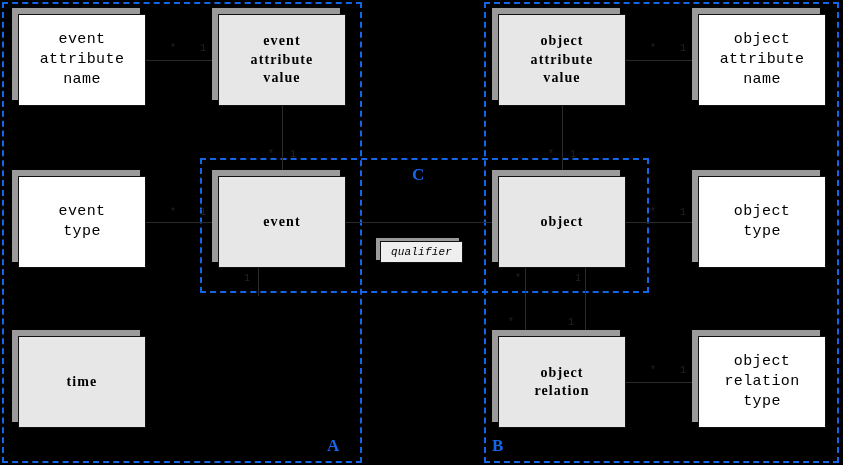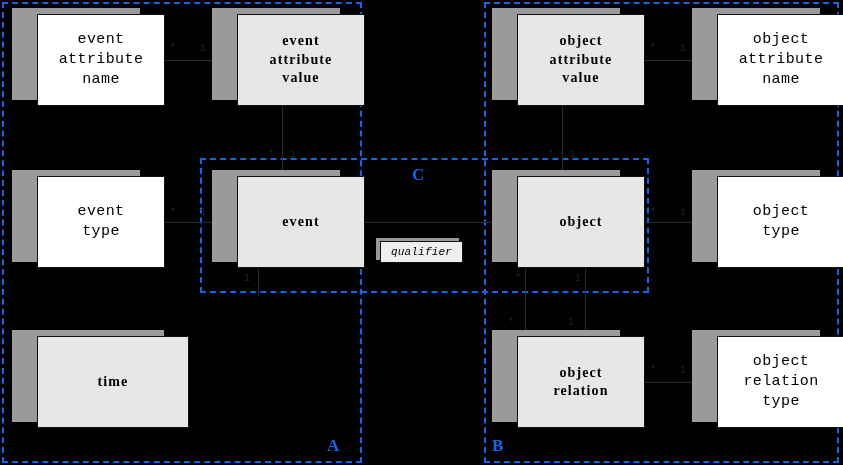--- a/index.html
+++ b/index.html
@@ -63,7 +63,6 @@
     text-align: center;
     line-height: 1.32;
     color: #000000;
-    margin-left: 19px;
   }
   .entity.plain .face {
     background: #ffffff;

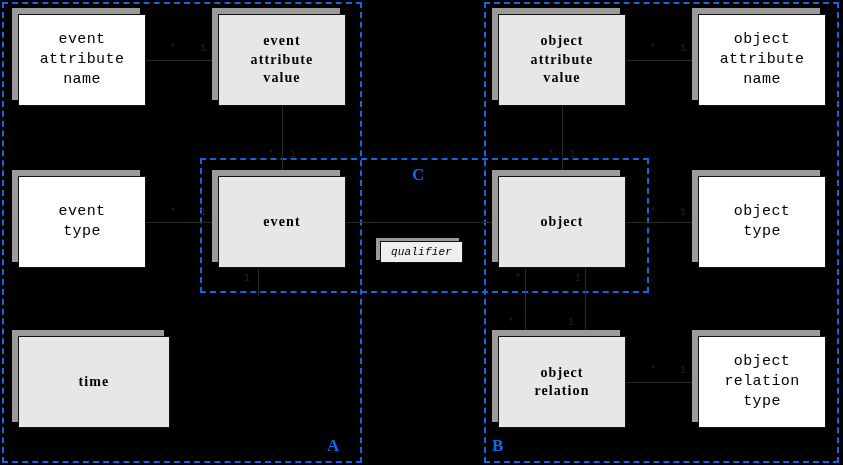--- a/index.html
+++ b/index.html
@@ -223,7 +223,7 @@
           <span>object<br>type</span>
         </div>
       </div>
-      <div class="entity filled" style="left: 18px; top: 336px; width: 152px; height: 92px;">
+      <div class="entity filled" style="left: 18px; top: 336px; width: 128px; height: 92px;">
         <div class="shade"></div>
         <div class="face">
           <span>time</span>

